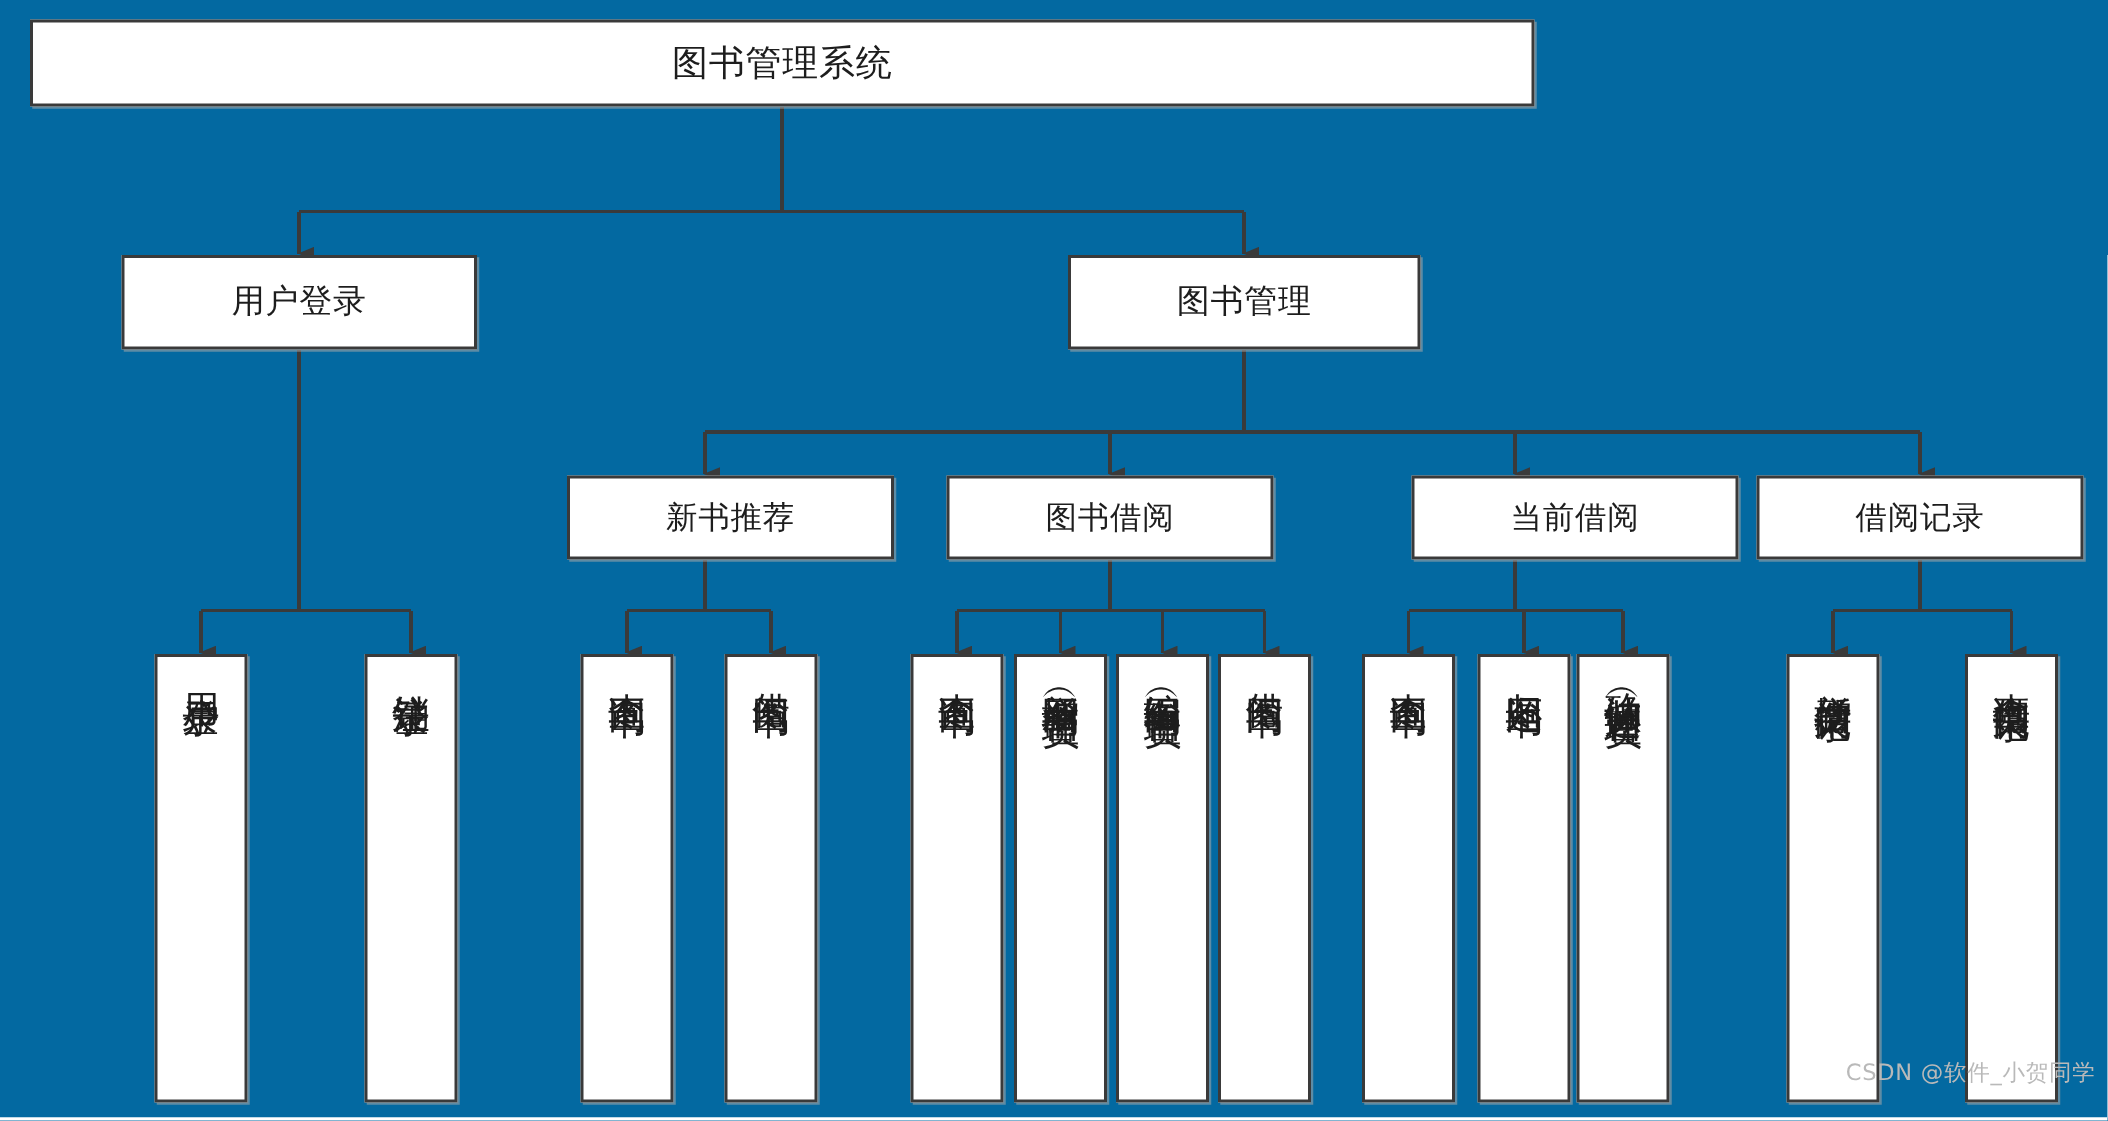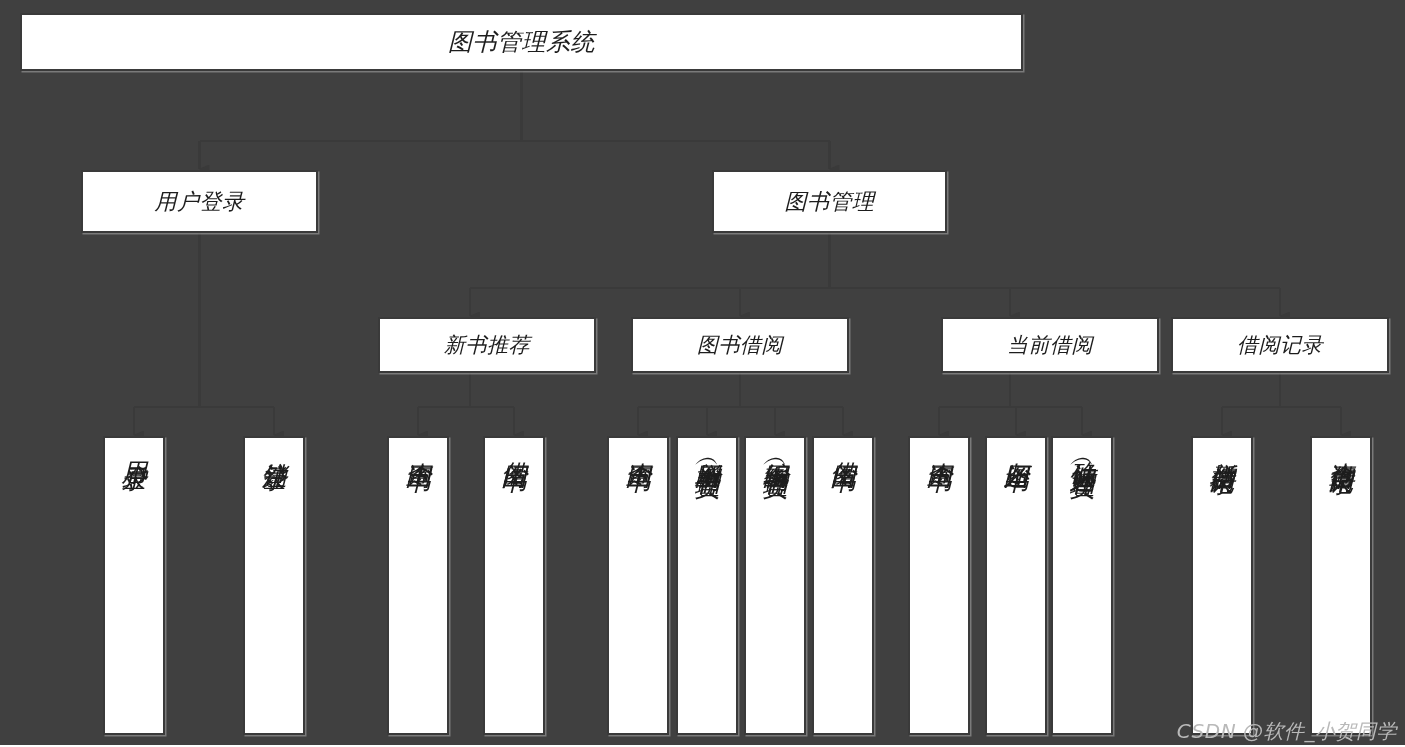--- a/index.html
+++ b/index.html
@@ -15,9 +15,8 @@
     position: relative;
     width: 1405px;
     height: 745px;
-    background: #404040;
+    background: #0369a1;
     overflow: hidden;
-    font-style: italic;
   }
   #edge-layer {
     position: absolute;

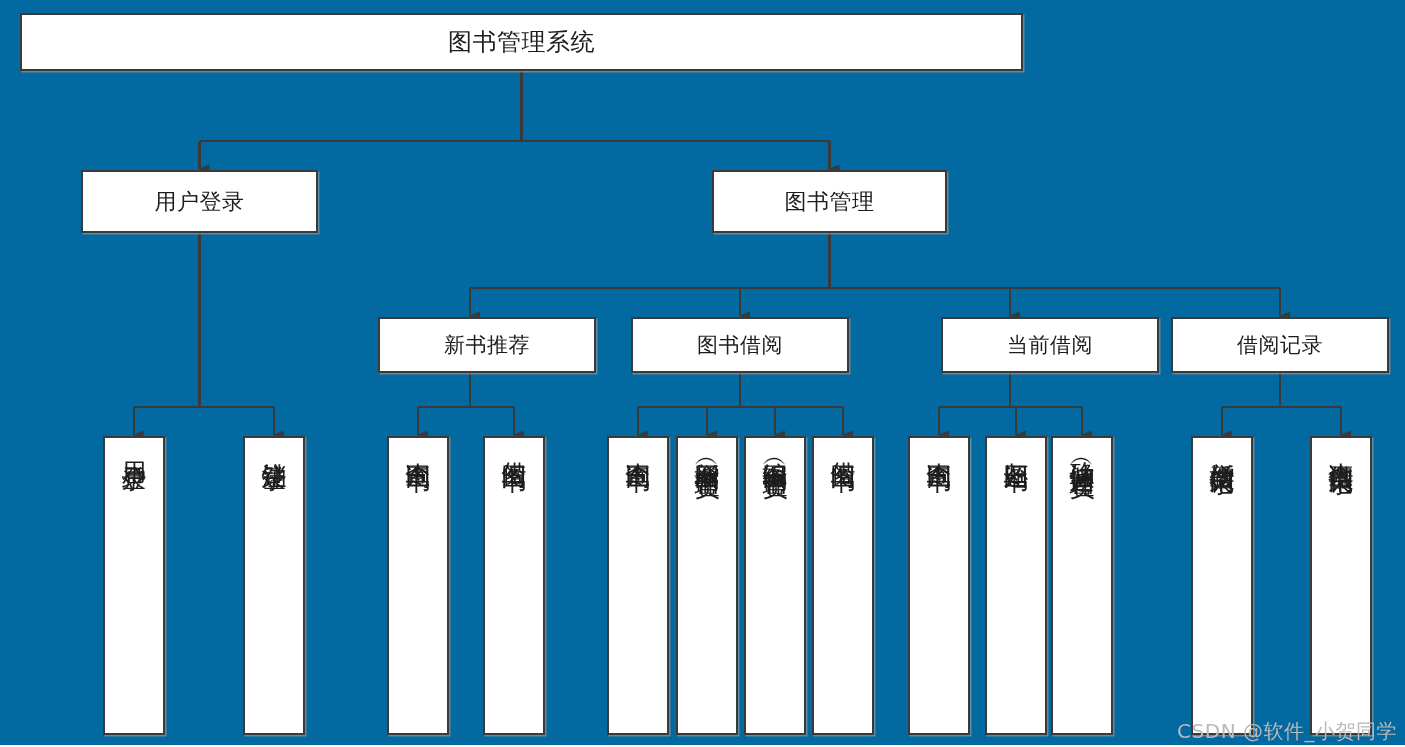--- a/index.html
+++ b/index.html
@@ -69,8 +69,8 @@
   .watermark {
     position: absolute;
     right: 8px;
-    bottom: 0;
-    font-size: 20px;
+    bottom: 20px;
+    font-size: 15px;
     color: #b9b9b9;
     letter-spacing: 0.5px;
     white-space: nowrap;

